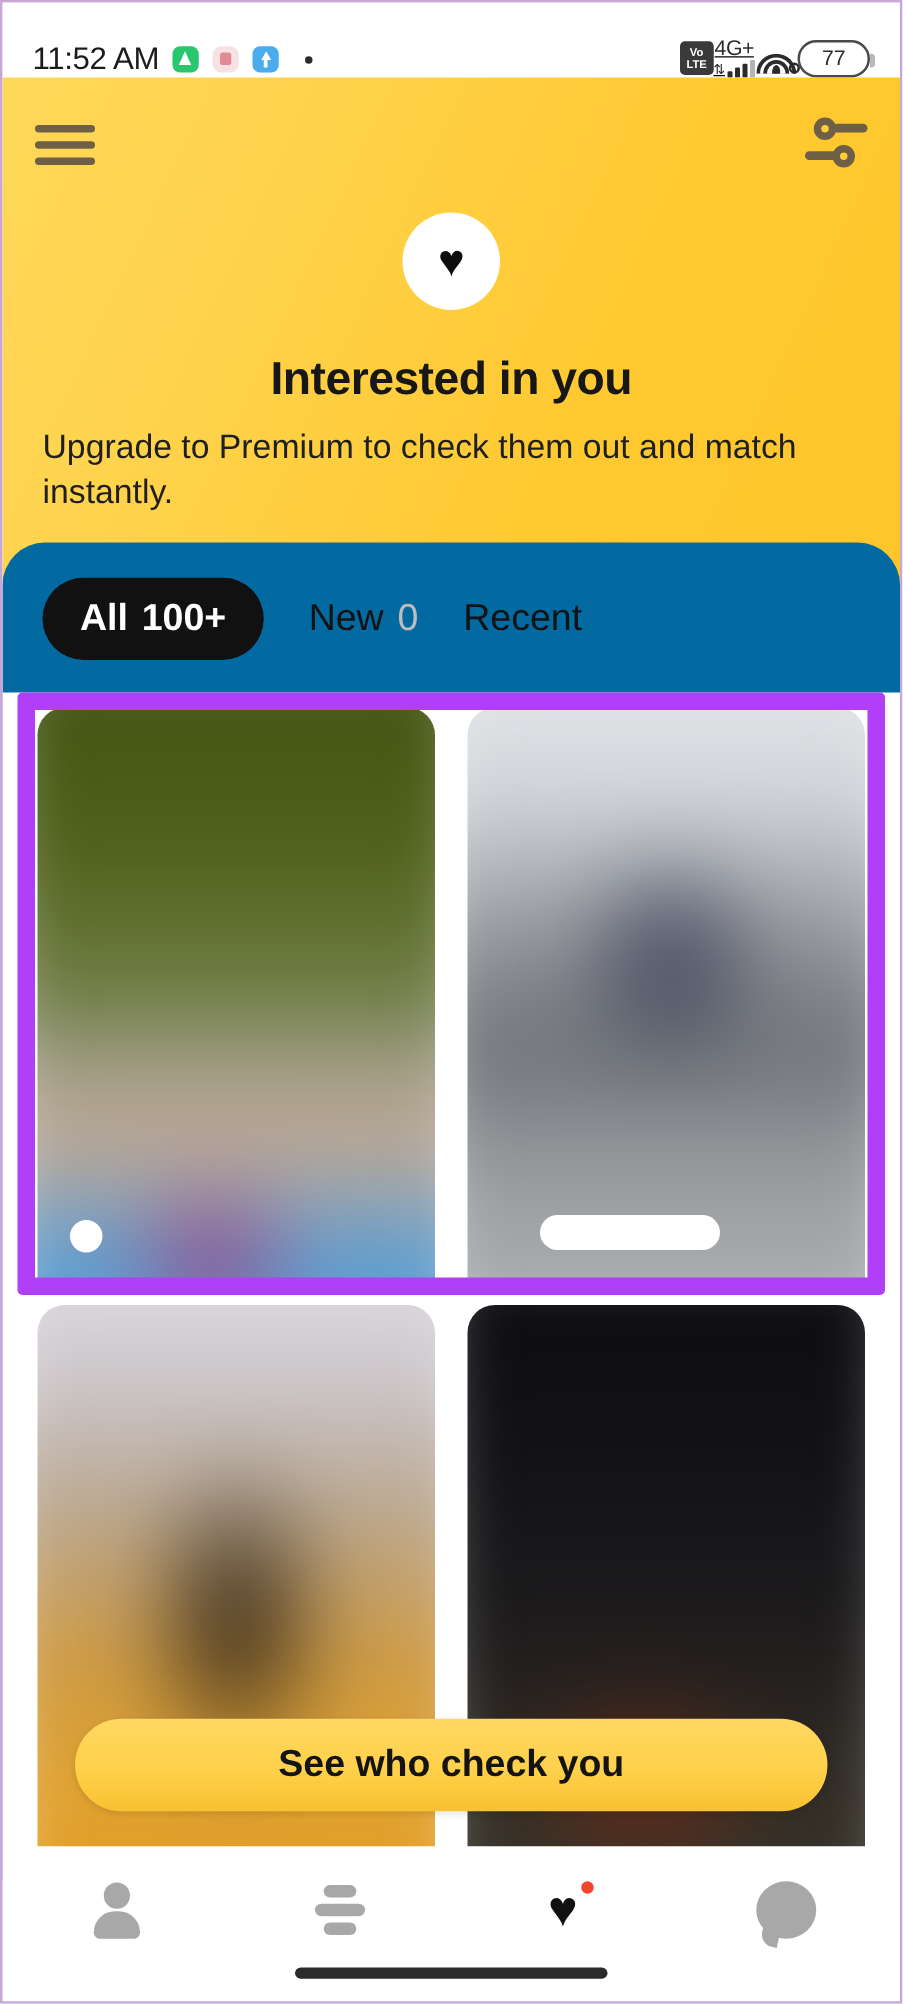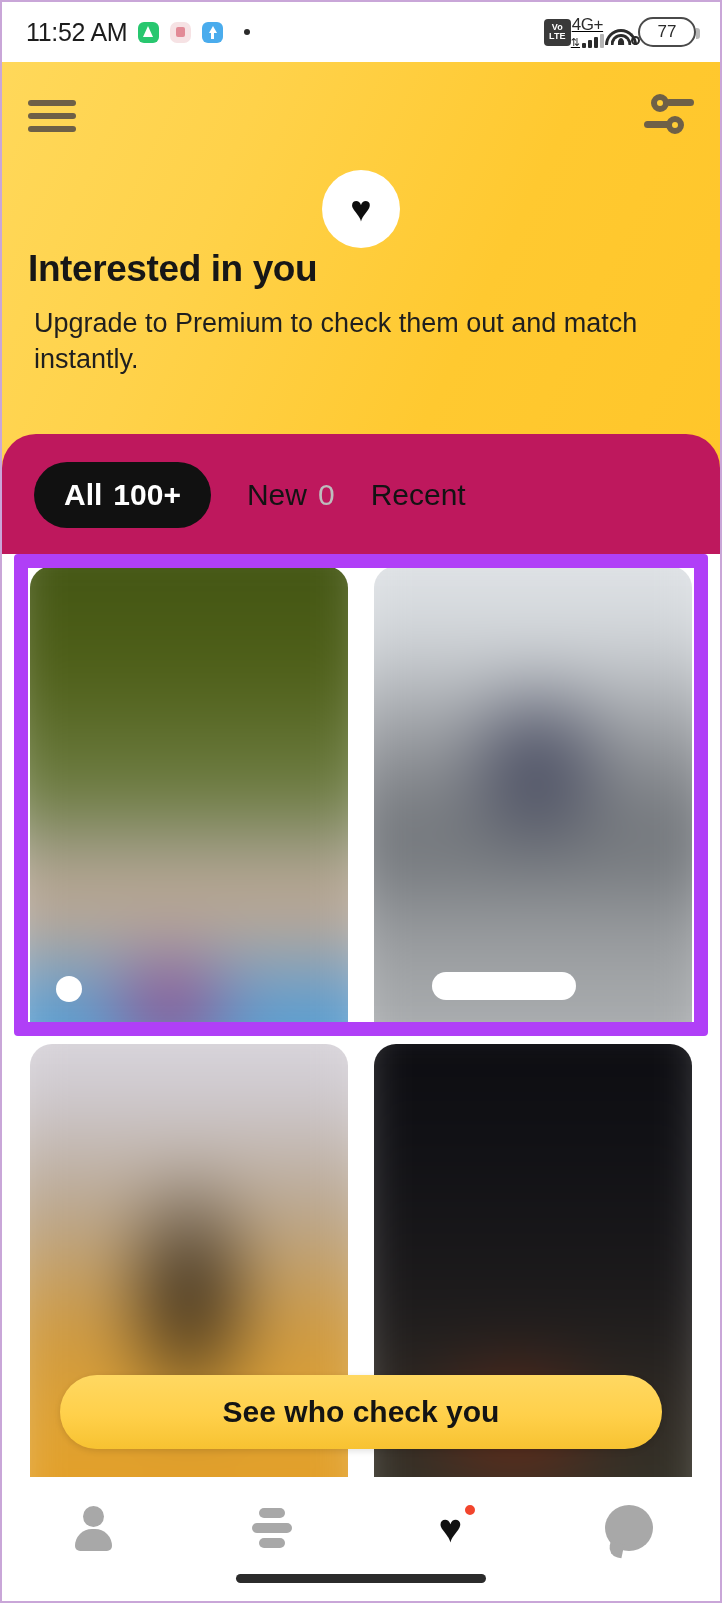--- a/index.html
+++ b/index.html
@@ -23,7 +23,7 @@
     position:relative;
     height:60px;
     background:#ffffff;
-    display:flex; align-items:center;
+    display:flex; align-items:flex-end;
     padding:0 24px;
   }
   .sb-left { display:flex; align-items:center; gap:11px; }

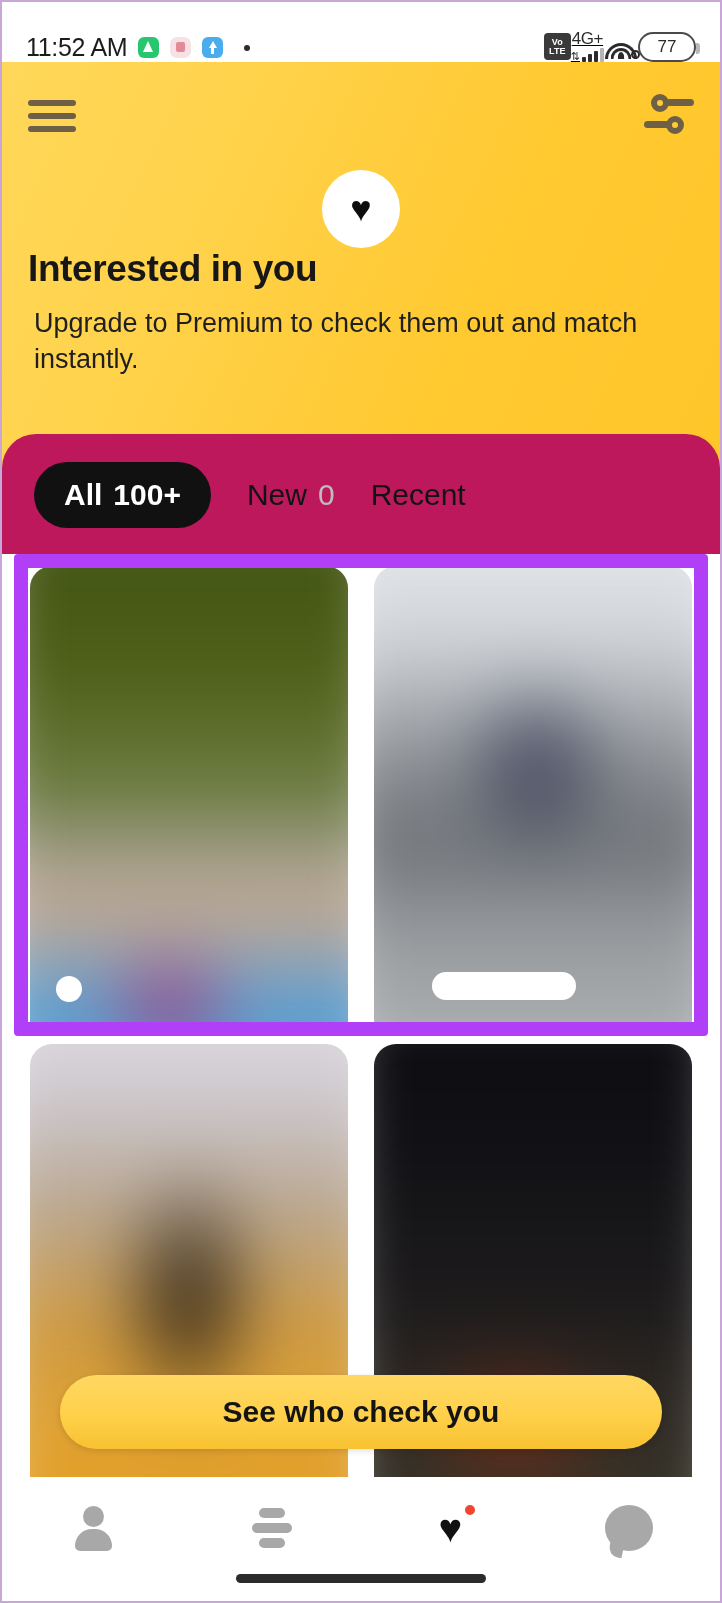--- a/index.html
+++ b/index.html
@@ -118,8 +118,9 @@
   .heart-logo { font-size:36px; line-height:36px; color:#0d0d0d; }
 
   .hero-title {
+    text-align:center;
     font-size:37px; font-weight:700; color:#171717;
-    letter-spacing:-0.4px;
+    margin-top:34px; letter-spacing:-0.4px;
   }
   .hero-sub {
     text-align:left;

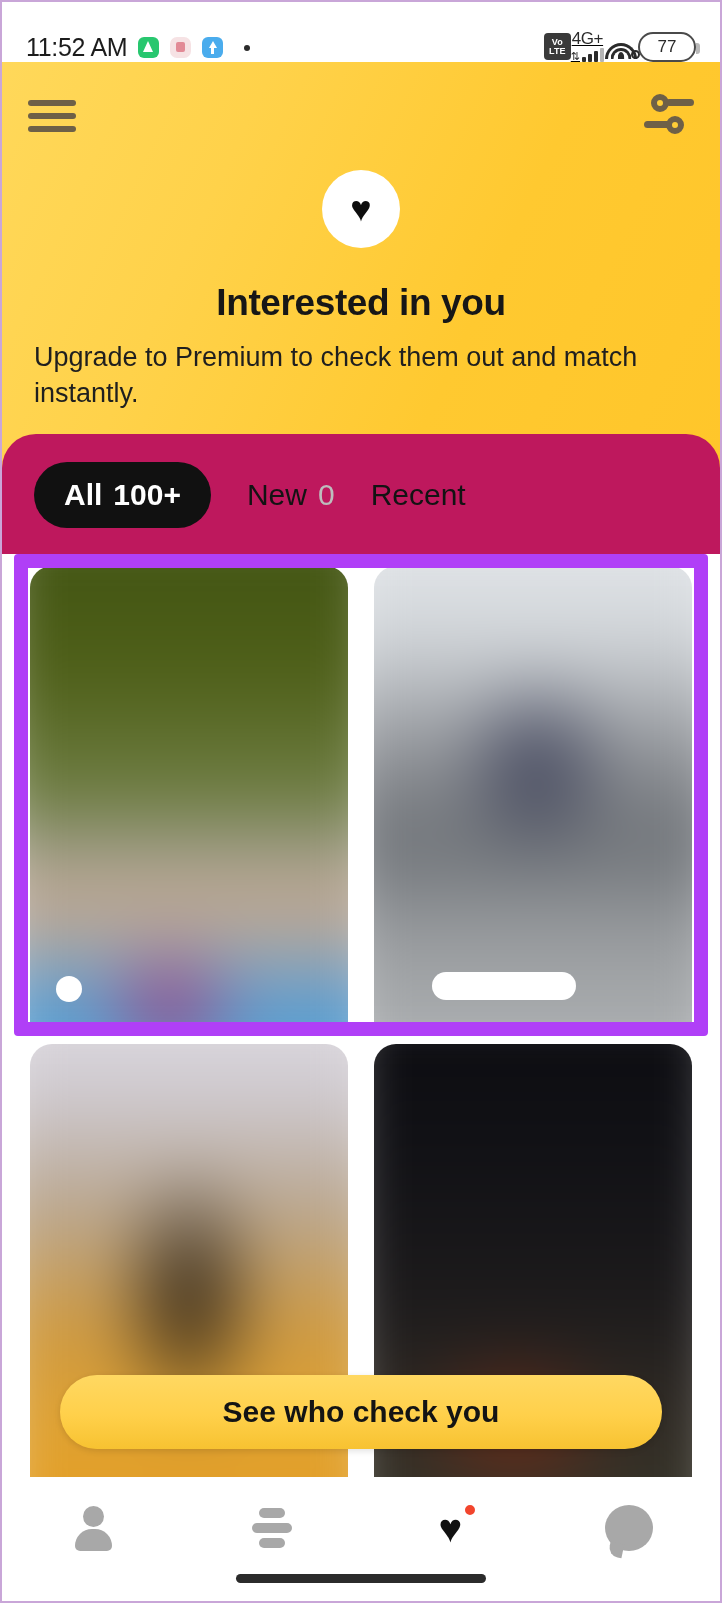--- a/index.html
+++ b/index.html
@@ -133,7 +133,7 @@
   .sheet {
     position:relative;
     margin-top:-38px;
-    background:#be185d;
+    background:#0369a1;
     border-radius:34px 34px 0 0;
     padding-top:28px;
     z-index:3;

